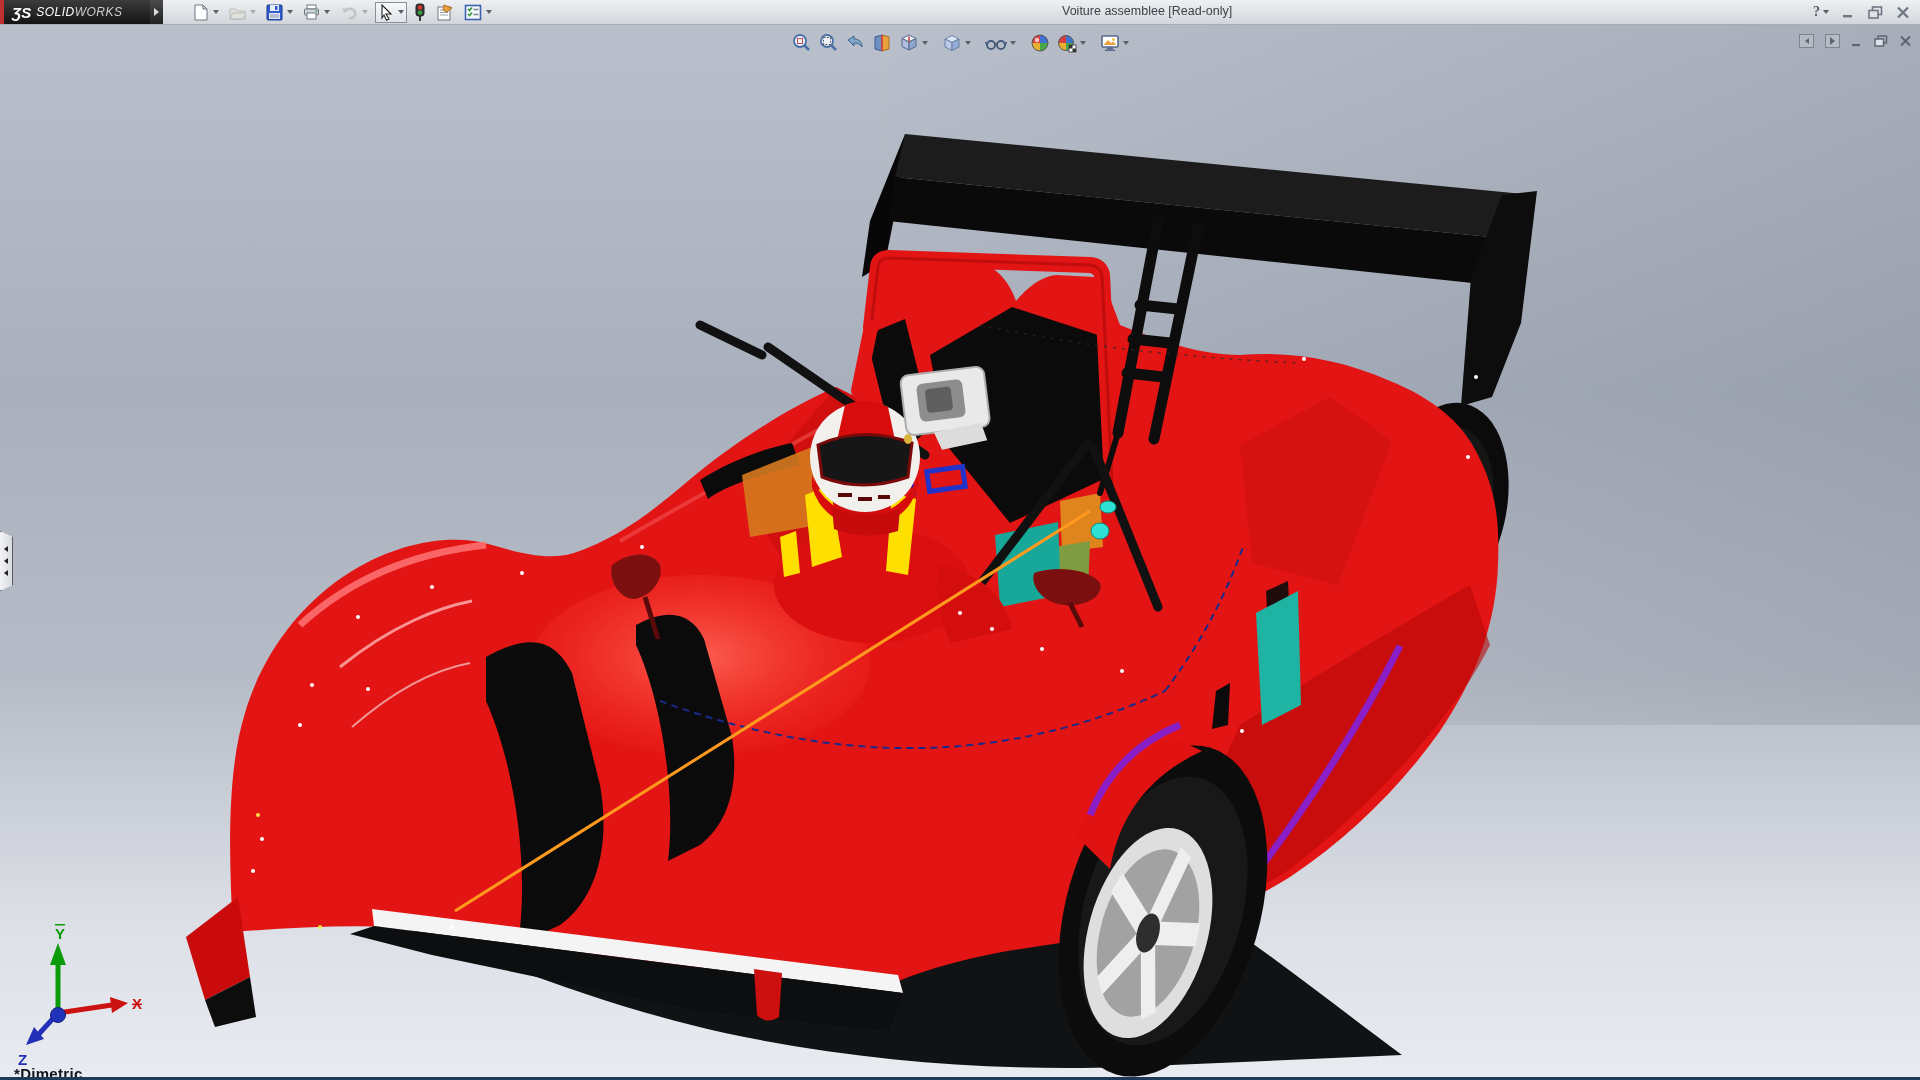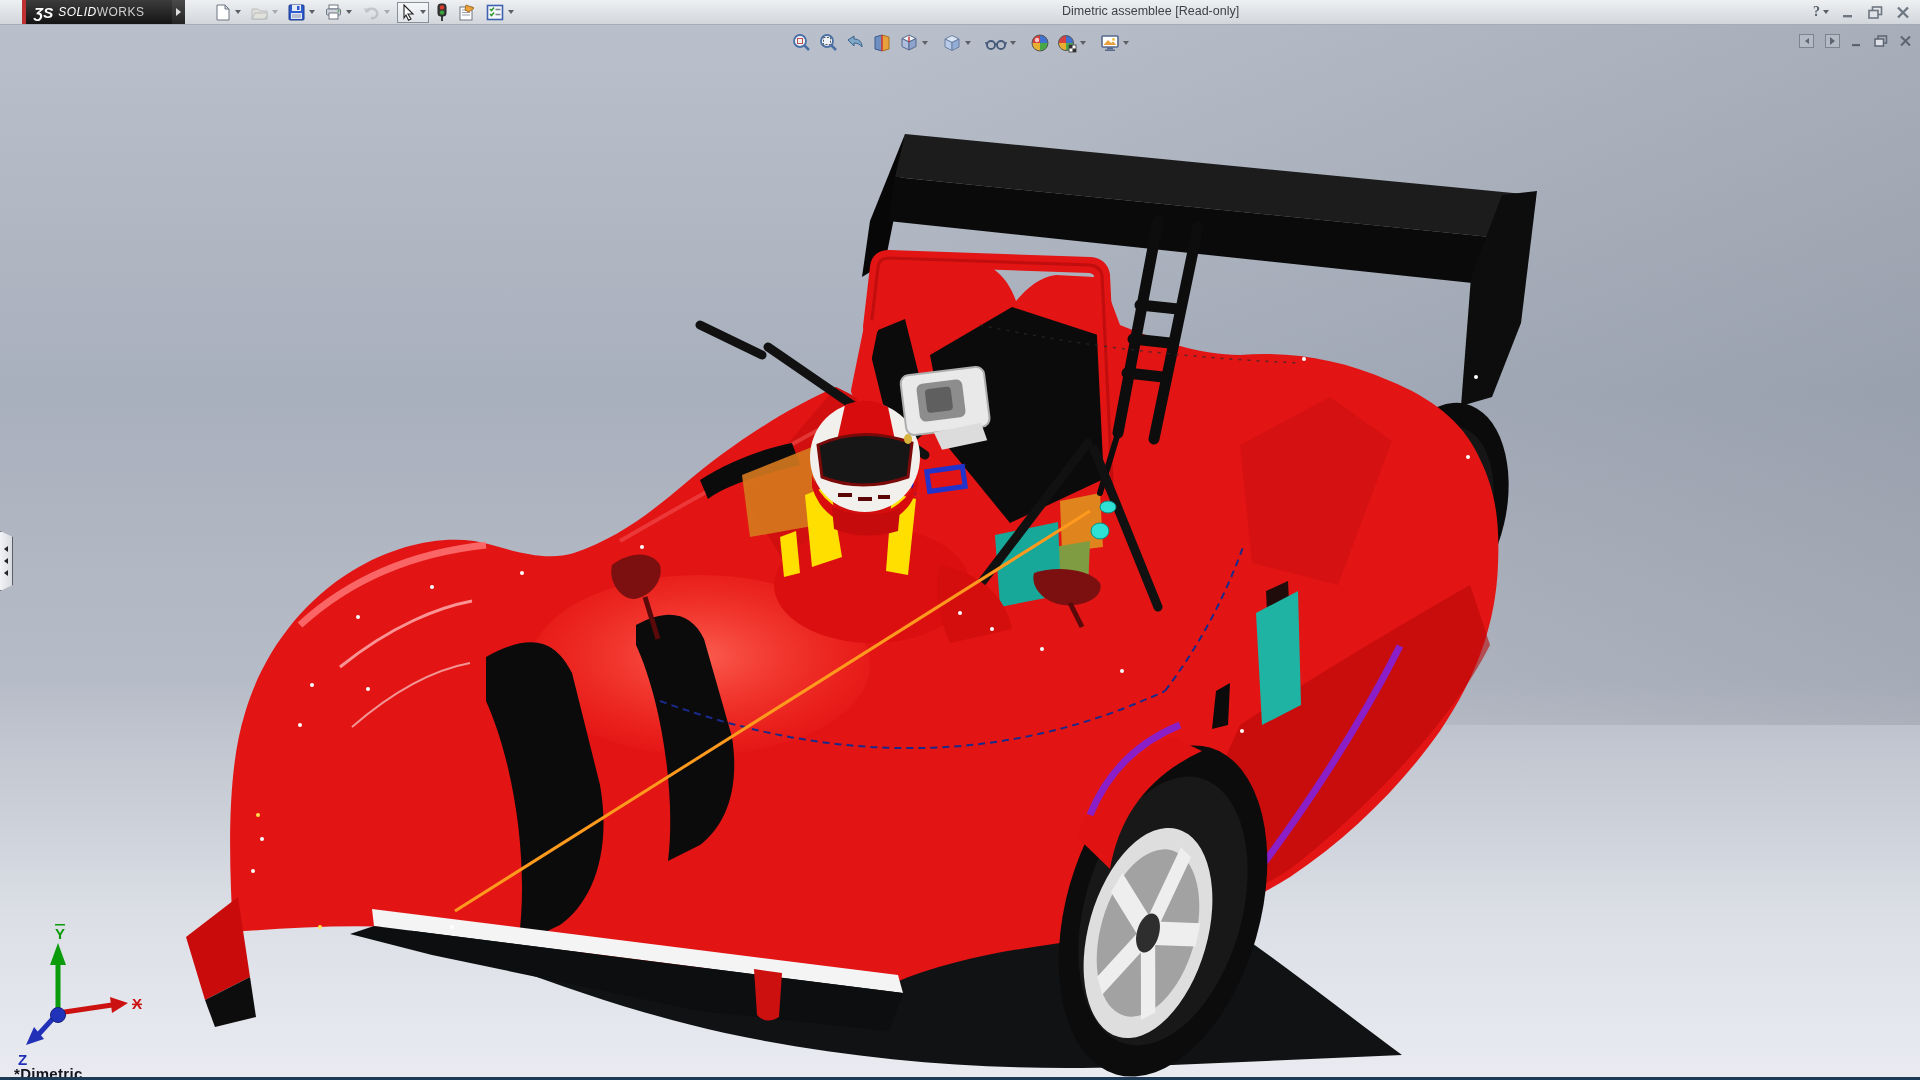--- a/index.html
+++ b/index.html
@@ -5,7 +5,7 @@
   html,body{margin:0;padding:0;background:#777;}
   .app{position:relative;width:1920px;height:1080px;overflow:hidden;font-family:"Liberation Sans",sans-serif;background:#d4d7db;}
   
-  .titlebar{position:relative;height:24px;background:linear-gradient(#eef0f2,#d2d6db);border-bottom:1px solid #a6acb5;display:flex;align-items:center;padding-left:22px;}
+  .titlebar{position:relative;height:24px;background:linear-gradient(#eef0f2,#d2d6db);border-bottom:1px solid #a6acb5;display:flex;align-items:center;}
   .logo{width:150px;height:24px;background:linear-gradient(#3c3c3c,#141414);border-left:4px solid #c03030;display:flex;align-items:center;padding-left:8px;box-sizing:border-box;color:#fff;}
   .logo .glyph{font-size:15px;font-style:italic;font-weight:bold;margin-right:5px;}
   .logo .b1{font-size:12px;font-style:italic;font-weight:normal;letter-spacing:.5px;}

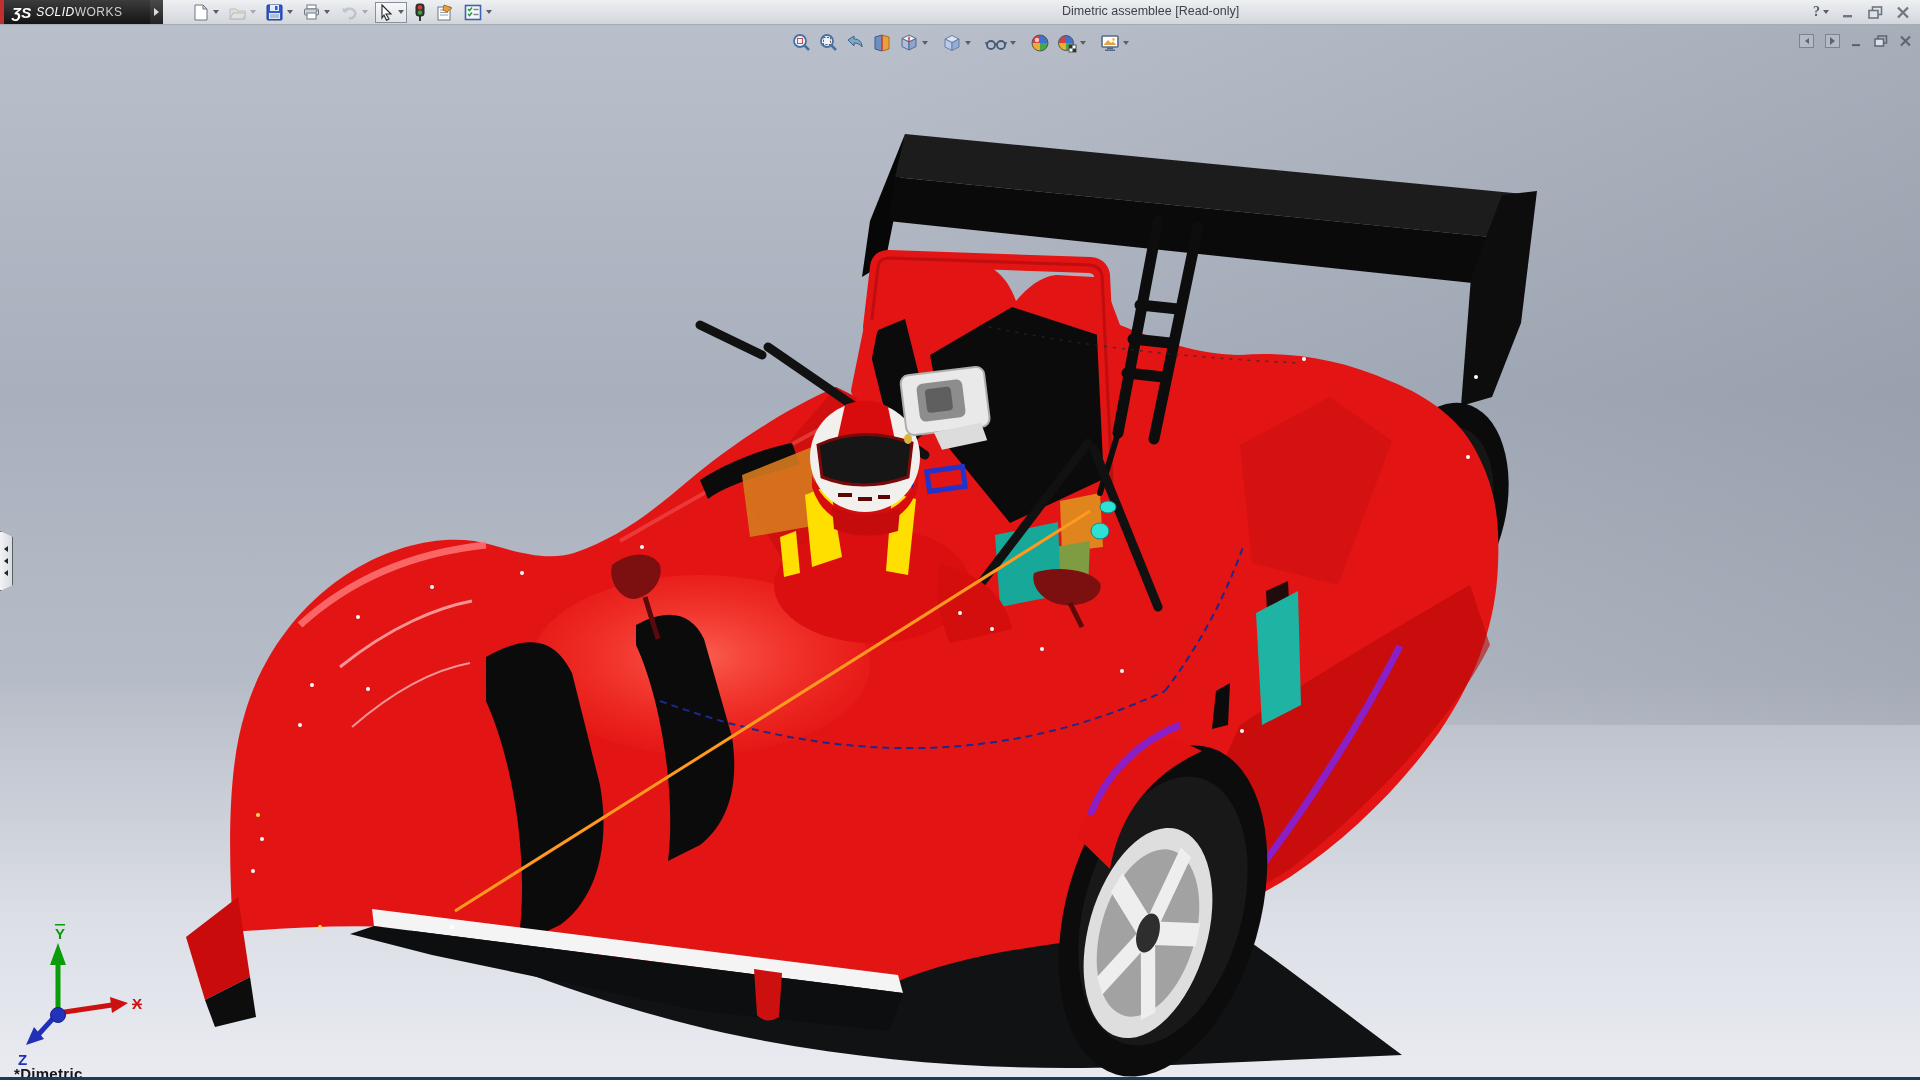--- a/index.html
+++ b/index.html
@@ -9,7 +9,7 @@
   .logo{width:150px;height:24px;background:linear-gradient(#3c3c3c,#141414);border-left:4px solid #c03030;display:flex;align-items:center;padding-left:8px;box-sizing:border-box;color:#fff;}
   .logo .glyph{font-size:15px;font-style:italic;font-weight:bold;margin-right:5px;}
   .logo .b1{font-size:12px;font-style:italic;font-weight:normal;letter-spacing:.5px;}
-  .logo .b2{font-size:12px;font-weight:400;color:#cfcfcf;letter-spacing:.5px;}
+  .logo .b2{font-size:12px;font-style:italic;font-weight:400;color:#cfcfcf;letter-spacing:.5px;}
   .logo-tab{width:13px;height:24px;background:linear-gradient(#4a4a4a,#222);display:flex;align-items:center;justify-content:center;}
   .tri-r{width:0;height:0;border-top:4px solid transparent;border-bottom:4px solid transparent;border-left:5px solid #ddd;}
   .tb{display:flex;align-items:center;margin-left:26px;gap:4px;height:24px;}

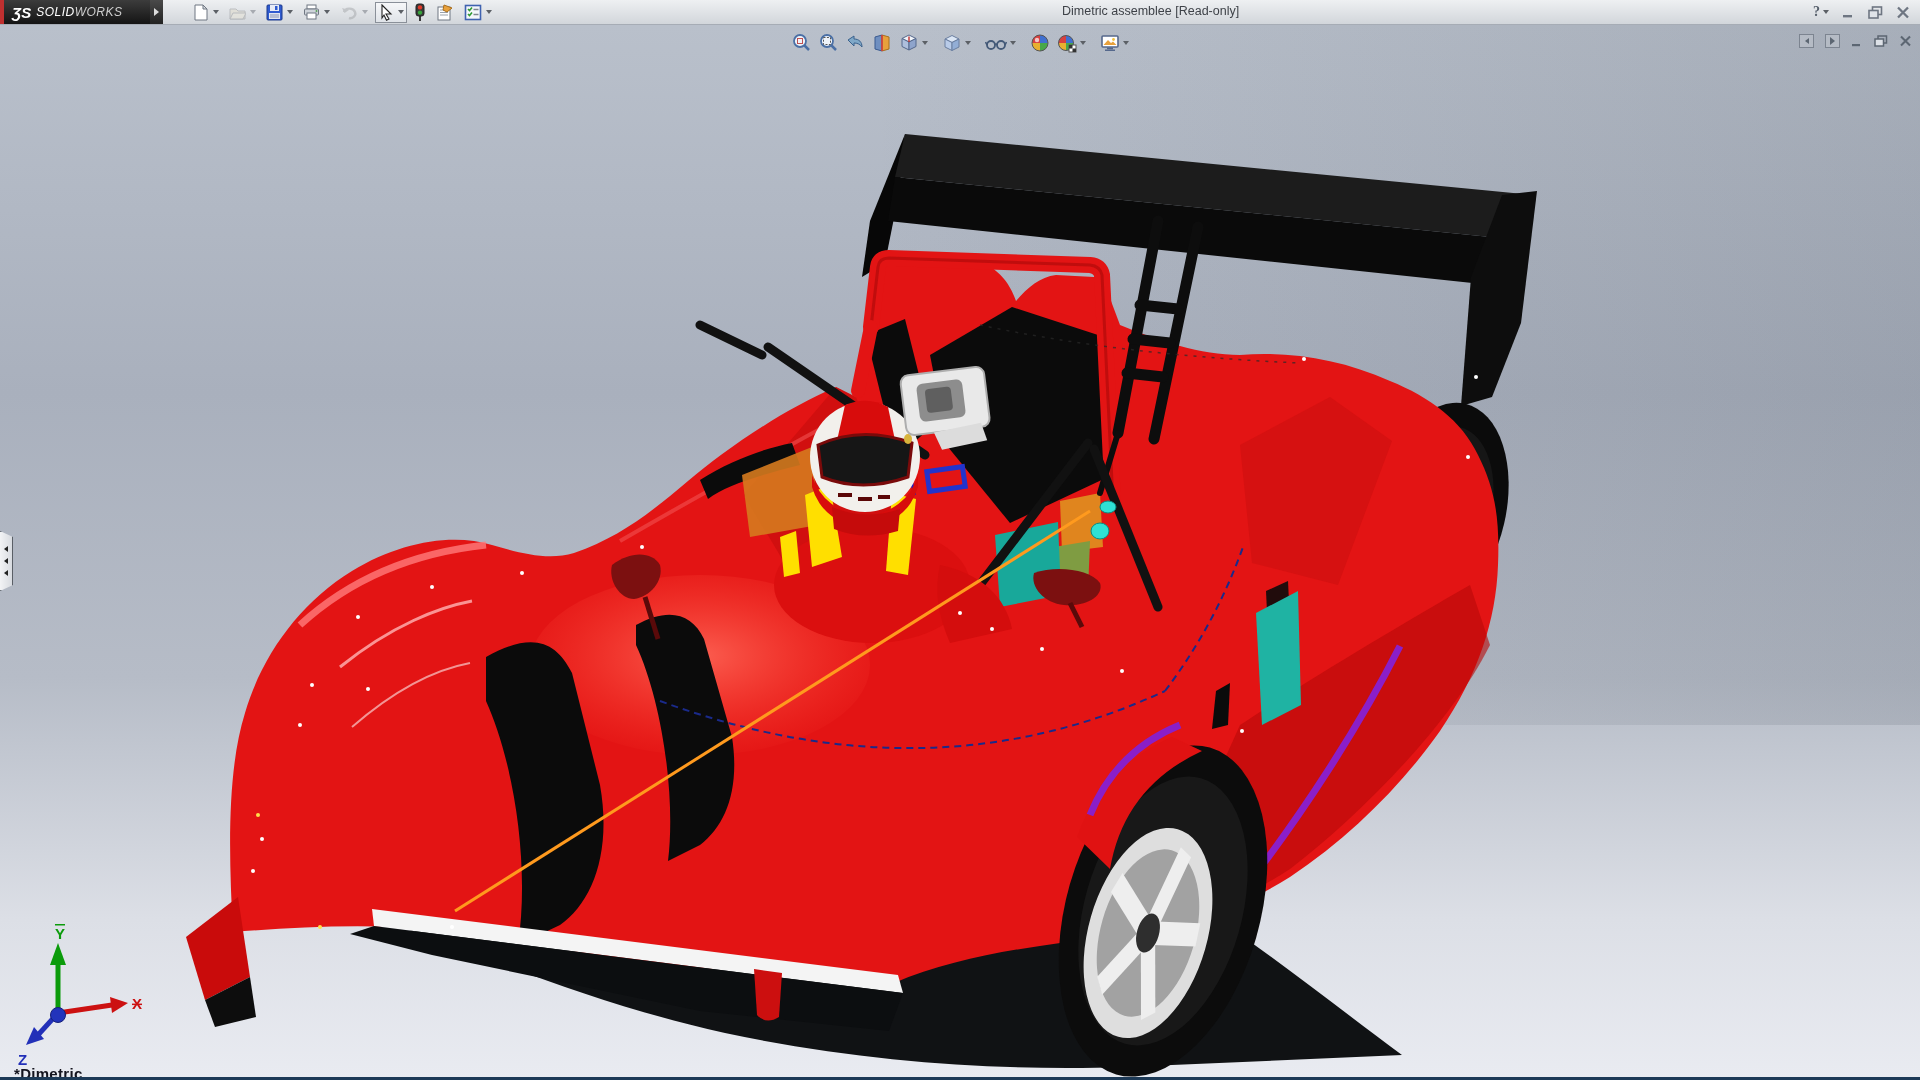--- a/index.html
+++ b/index.html
@@ -122,7 +122,7 @@
       </div>
     </div>
 
-    <div class="title">Dimetric assemblee [Read-only]</div>
+    <div class="title">Voiture assemblee [Read-only]</div>
 
     <div class="winctl">
       <div class="winbtn">

